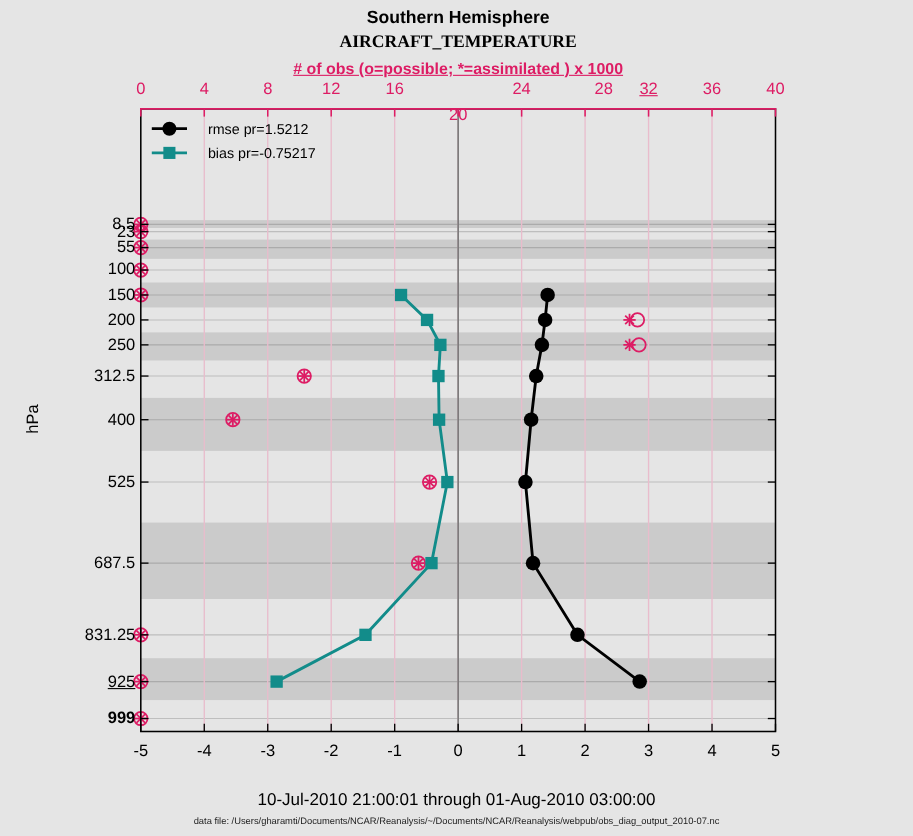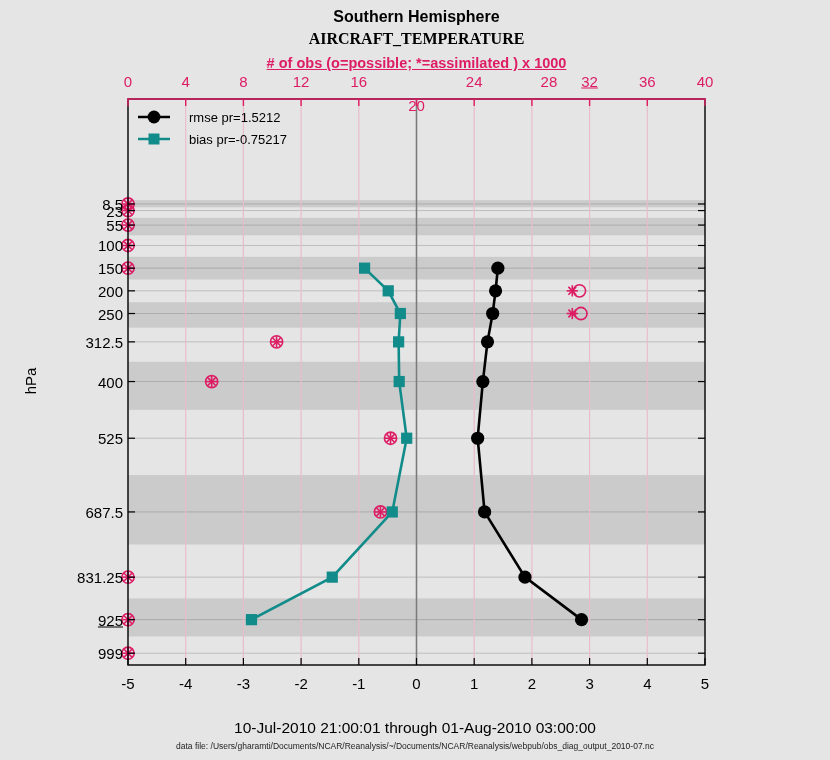--- a/index.html
+++ b/index.html
@@ -273,7 +273,7 @@
       <div class="y-label" style="left: 61px; top: 511.935px;">687.5</div>
       <div class="y-label" style="left: 61px; top: 577.129px;">831.25</div>
       <div class="y-label" style="left: 61px; top: 619.647px; text-decoration: underline;">925</div>
-      <div class="y-label" style="left: 61px; top: 653.208px;">999</div>
+      <div class="y-label" style="left: 61px; top: 653.208px; font-weight: bold;">999</div>
     </div>
 
   <div id="ylab">hPa</div>

